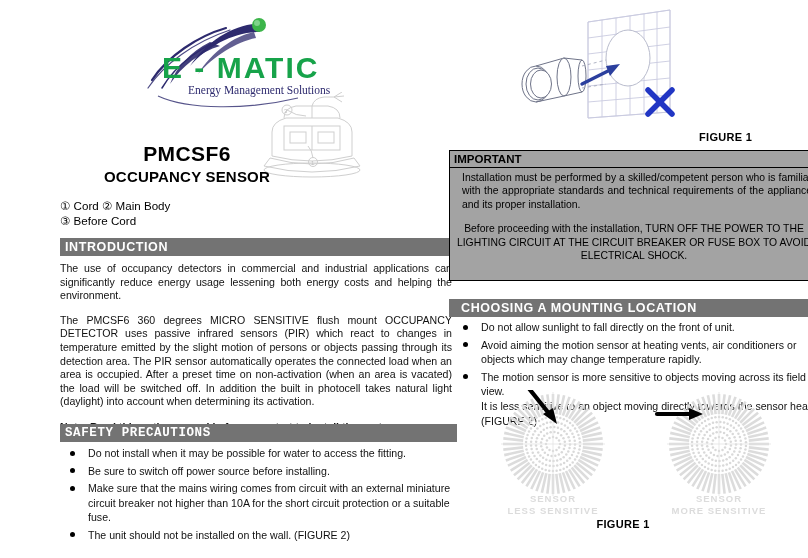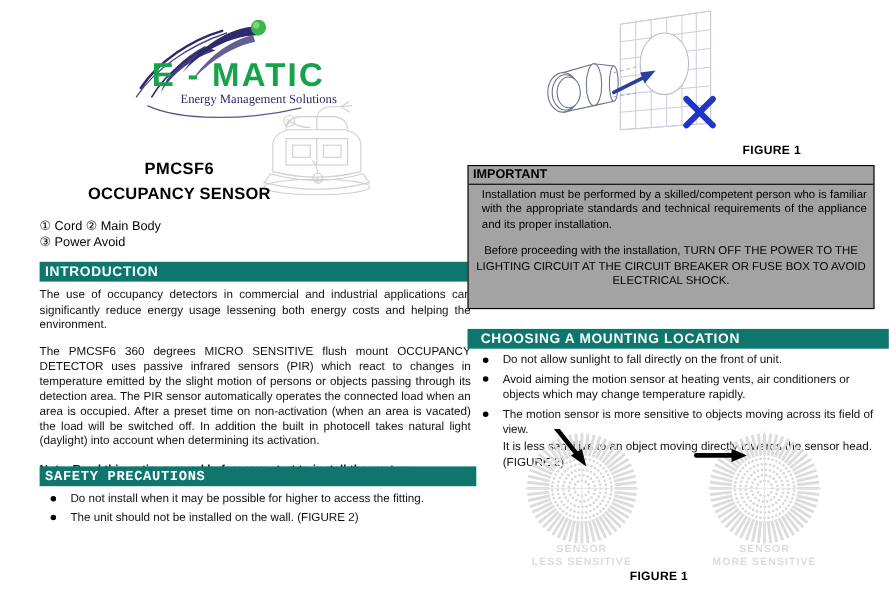--- a/index.html
+++ b/index.html
@@ -18,6 +18,7 @@
   .page {
     position: absolute;
     inset: 0;
+    margin-left: 24px;
   }
 
   

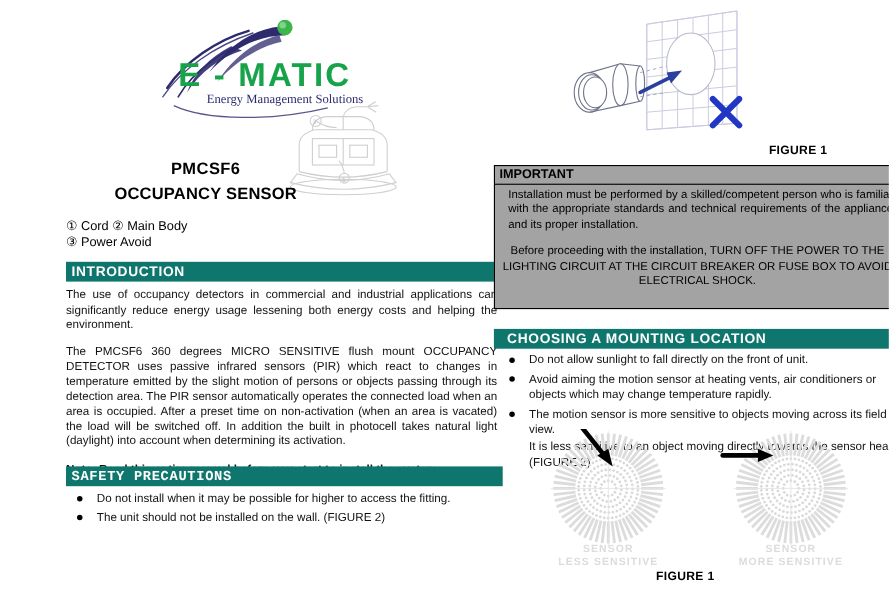--- a/index.html
+++ b/index.html
@@ -94,7 +94,7 @@
     text-align: center;
   }
   .model-name {
-    font-size: 15px;
+    font-size: 21px;
     font-weight: bold;
     letter-spacing: 0.4px;
     line-height: 24px;

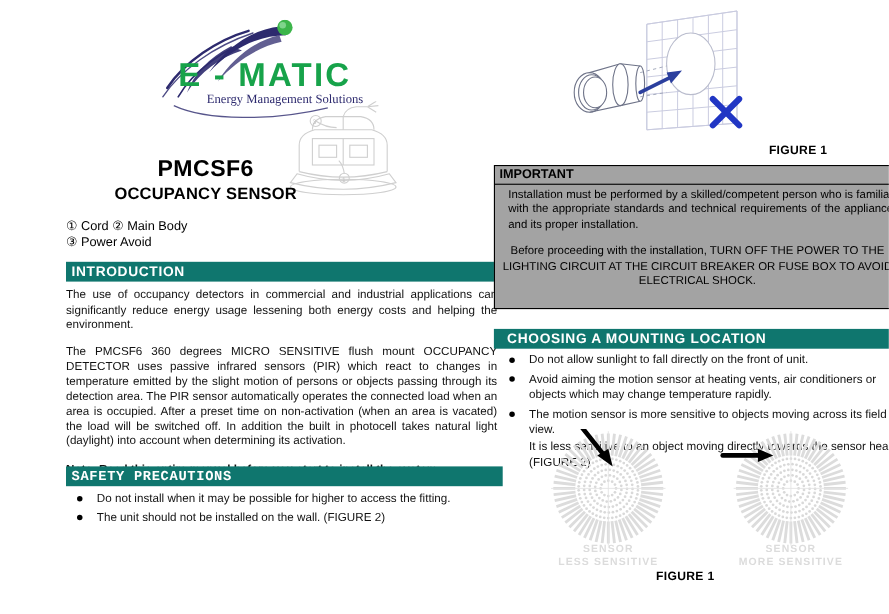--- a/index.html
+++ b/index.html
@@ -275,7 +275,7 @@
 
     <div class="parts-legend">
       <div>① Cord ② Main Body</div>
-      <div>③ Power Avoid</div>
+      <div>③ Before Cord</div>
     </div>
 
     <div class="band sec-intro-band">INTRODUCTION</div>

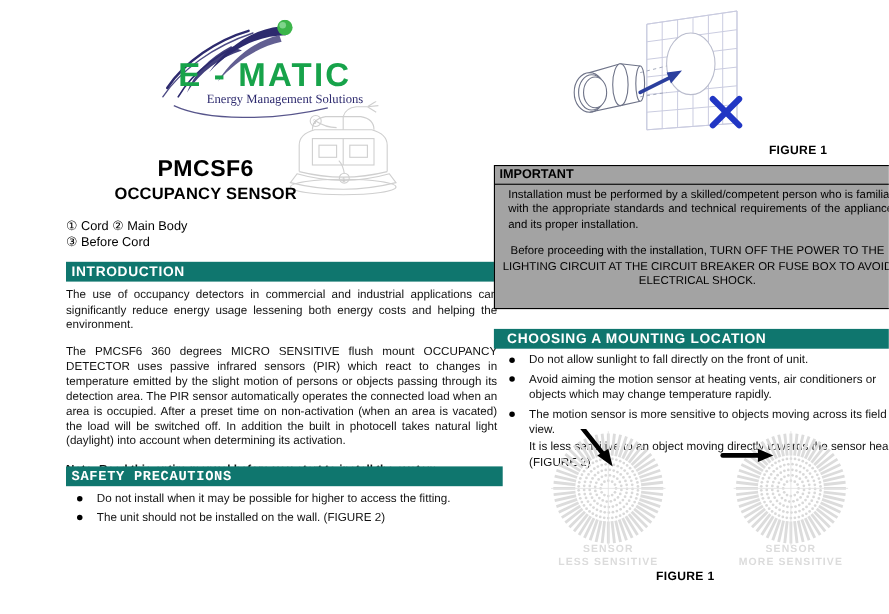--- a/index.html
+++ b/index.html
@@ -37,7 +37,7 @@
     height: 558px;
   }
   .band {
-    background: #0f766e;
+    background: #737373;
     color: #ffffff;
     font-weight: bold;
     font-size: 12.5px;

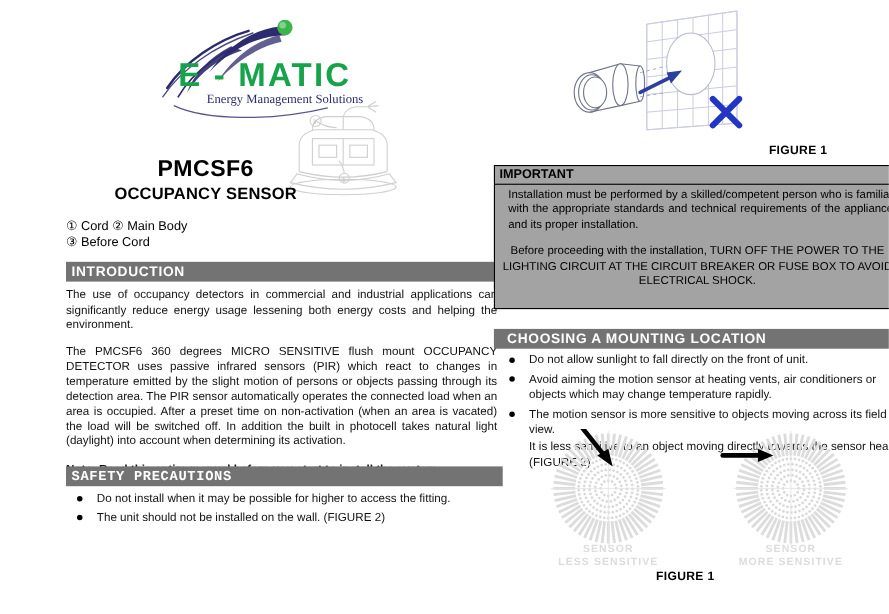--- a/index.html
+++ b/index.html
@@ -287,7 +287,7 @@
 
     <div class="band sec-safety-band">SAFETY PRECAUTIONS</div>
     <ul class="bullet-list sec-safety-list">
-      <li><span class="dot"></span><span>Do not install when it may be possible for higher to access the fitting.</span></li>
+      <li><span class="dot"></span><span>Do not install when it may be possible for water to access the fitting.</span></li>
       <li><span class="dot"></span><span>The unit should not be installed on the wall. (FIGURE 2)</span></li>
     </ul>
   </div>

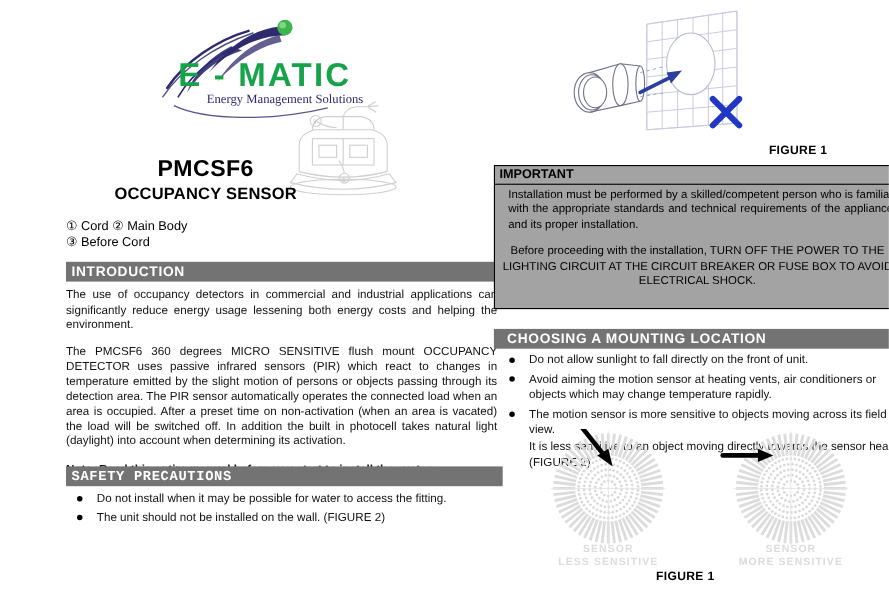--- a/index.html
+++ b/index.html
@@ -288,6 +288,7 @@
     <div class="band sec-safety-band">SAFETY PRECAUTIONS</div>
     <ul class="bullet-list sec-safety-list">
       <li><span class="dot"></span><span>Do not install when it may be possible for water to access the fitting.</span></li>
+      <li><span class="dot"></span><span>Be sure to switch off power source before installing.</span></li>
       <li><span class="dot"></span><span>The unit should not be installed on the wall. (FIGURE 2)</span></li>
     </ul>
   </div>

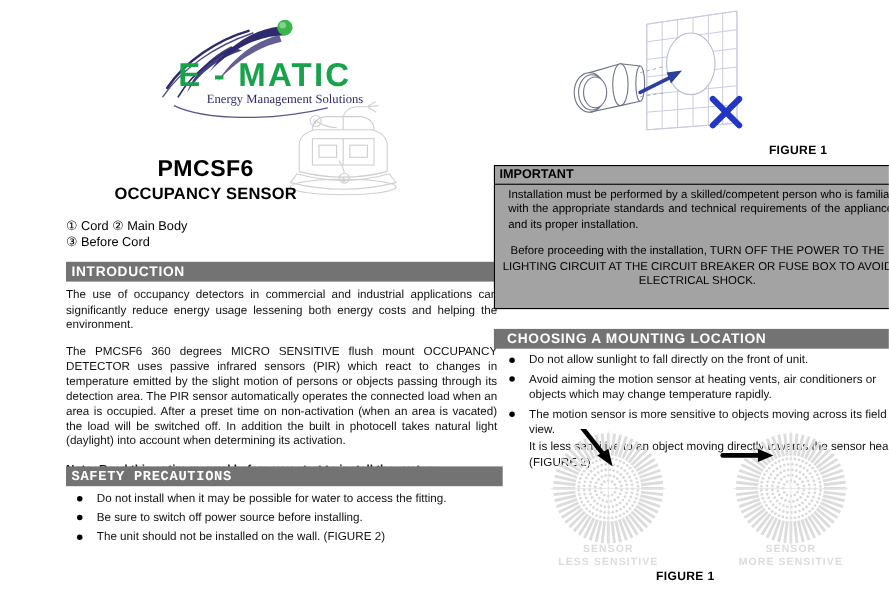--- a/index.html
+++ b/index.html
@@ -289,6 +289,7 @@
     <ul class="bullet-list sec-safety-list">
       <li><span class="dot"></span><span>Do not install when it may be possible for water to access the fitting.</span></li>
       <li><span class="dot"></span><span>Be sure to switch off power source before installing.</span></li>
+      <li><span class="dot"></span><span>Make sure that the mains wiring comes from circuit with an external miniature circuit breaker not higher than 10A for the short circuit protection or a suitable fuse.</span></li>
       <li><span class="dot"></span><span>The unit should not be installed on the wall. (FIGURE 2)</span></li>
     </ul>
   </div>

